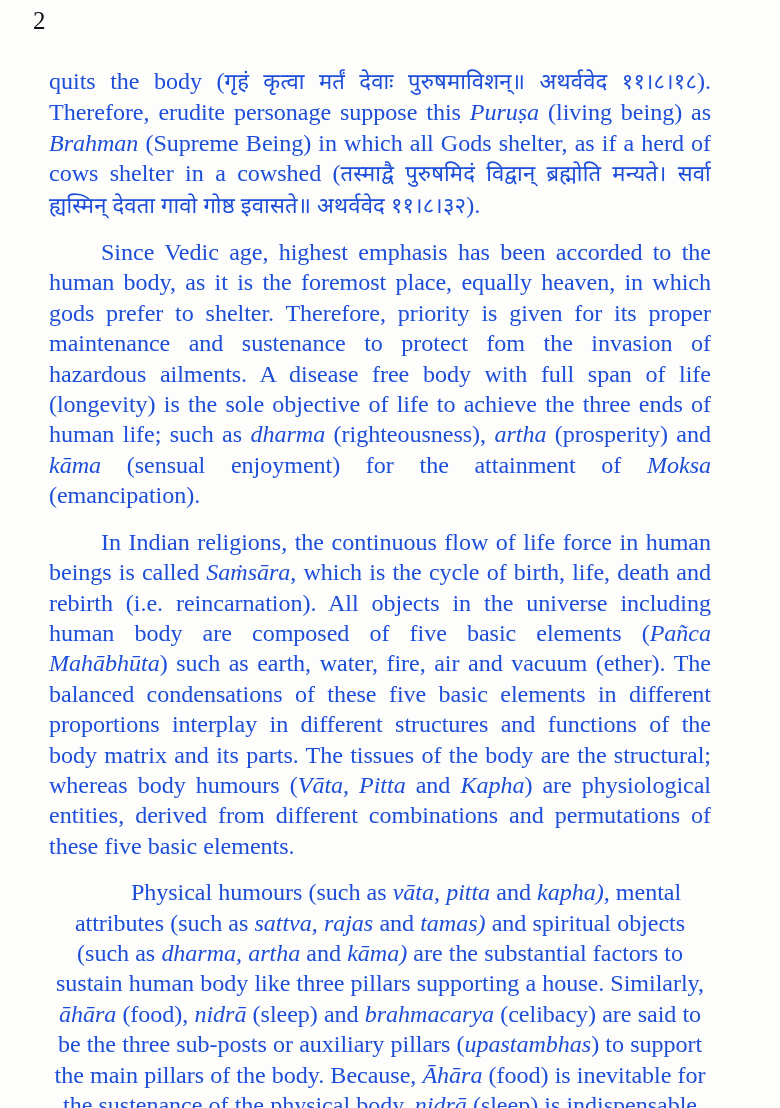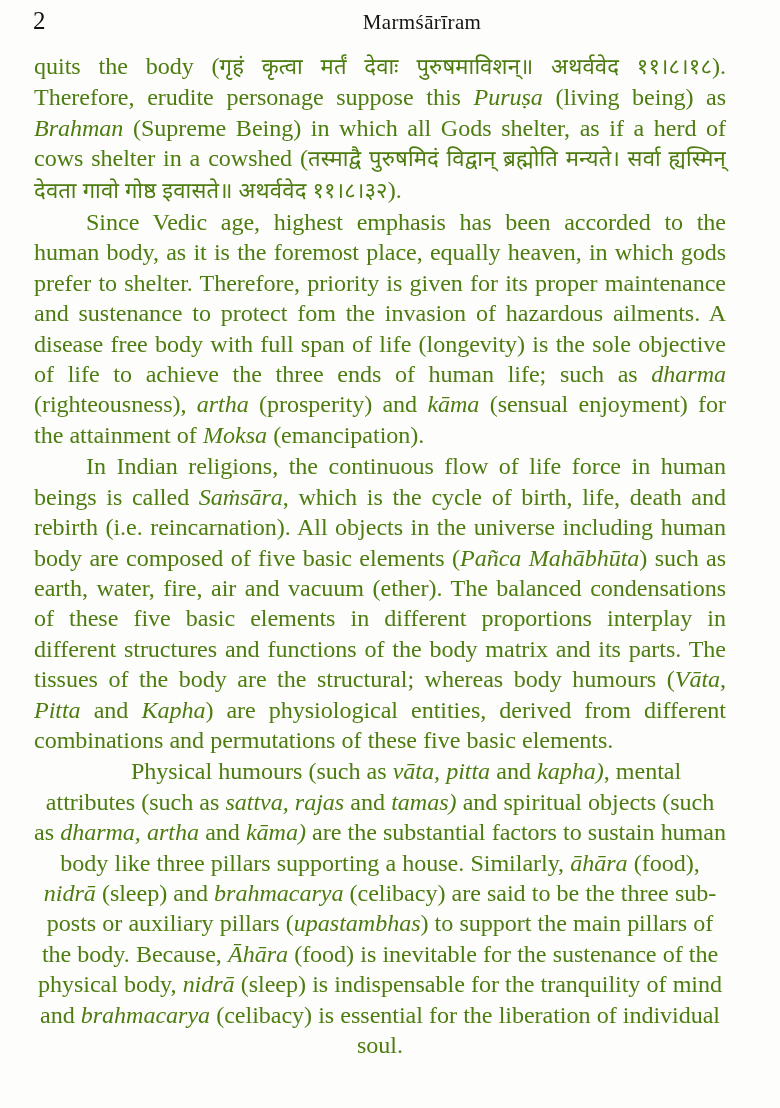--- a/index.html
+++ b/index.html
@@ -88,7 +88,6 @@
 
   <div class="running-head">
     <div class="folio">2</div>
-    <div class="head-title">Marmśārīram</div>
   </div>
 
   <div class="body-text">

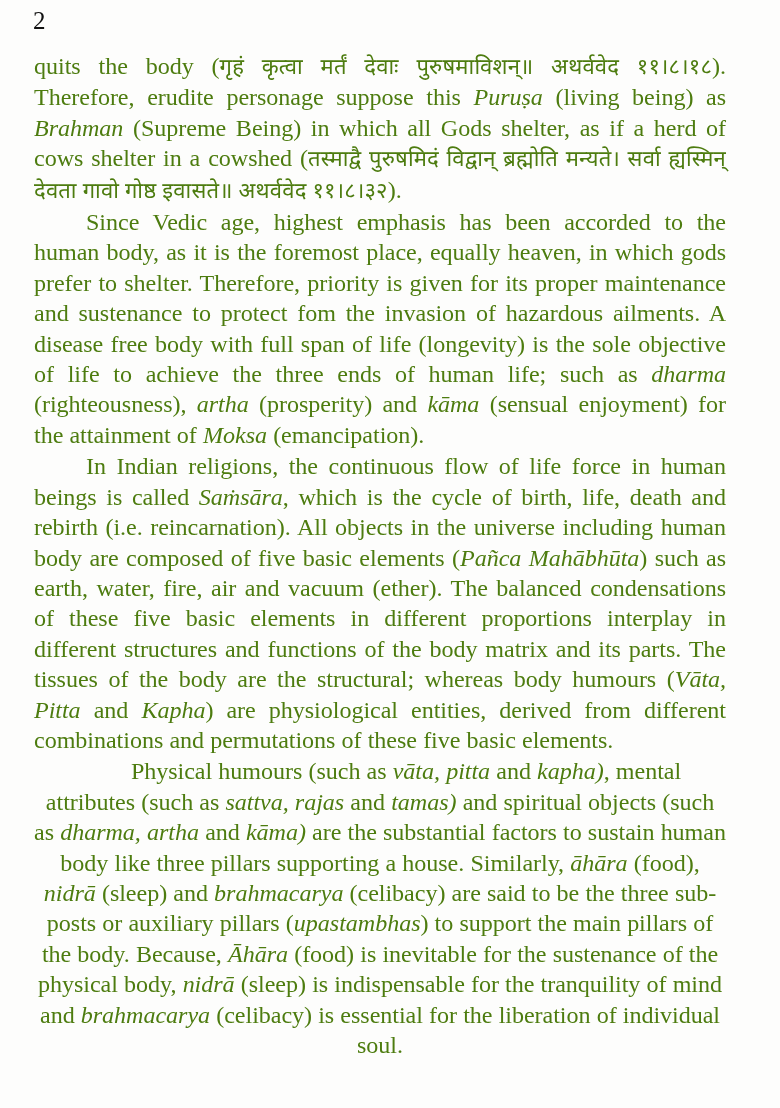--- a/index.html
+++ b/index.html
@@ -55,12 +55,12 @@
     width: 694px;
   }
   p.para {
-    margin: 1px;
+    margin: 16px;
     font-size: 24.1px;
     line-height: 30.4px;
     text-align: justify;
     text-justify: inter-word;
-    color: #4d7c0f;
+    color: #1d4ed8;
     letter-spacing: -0.05px;
     word-spacing: 0.2px;
     -webkit-font-smoothing: antialiased;

